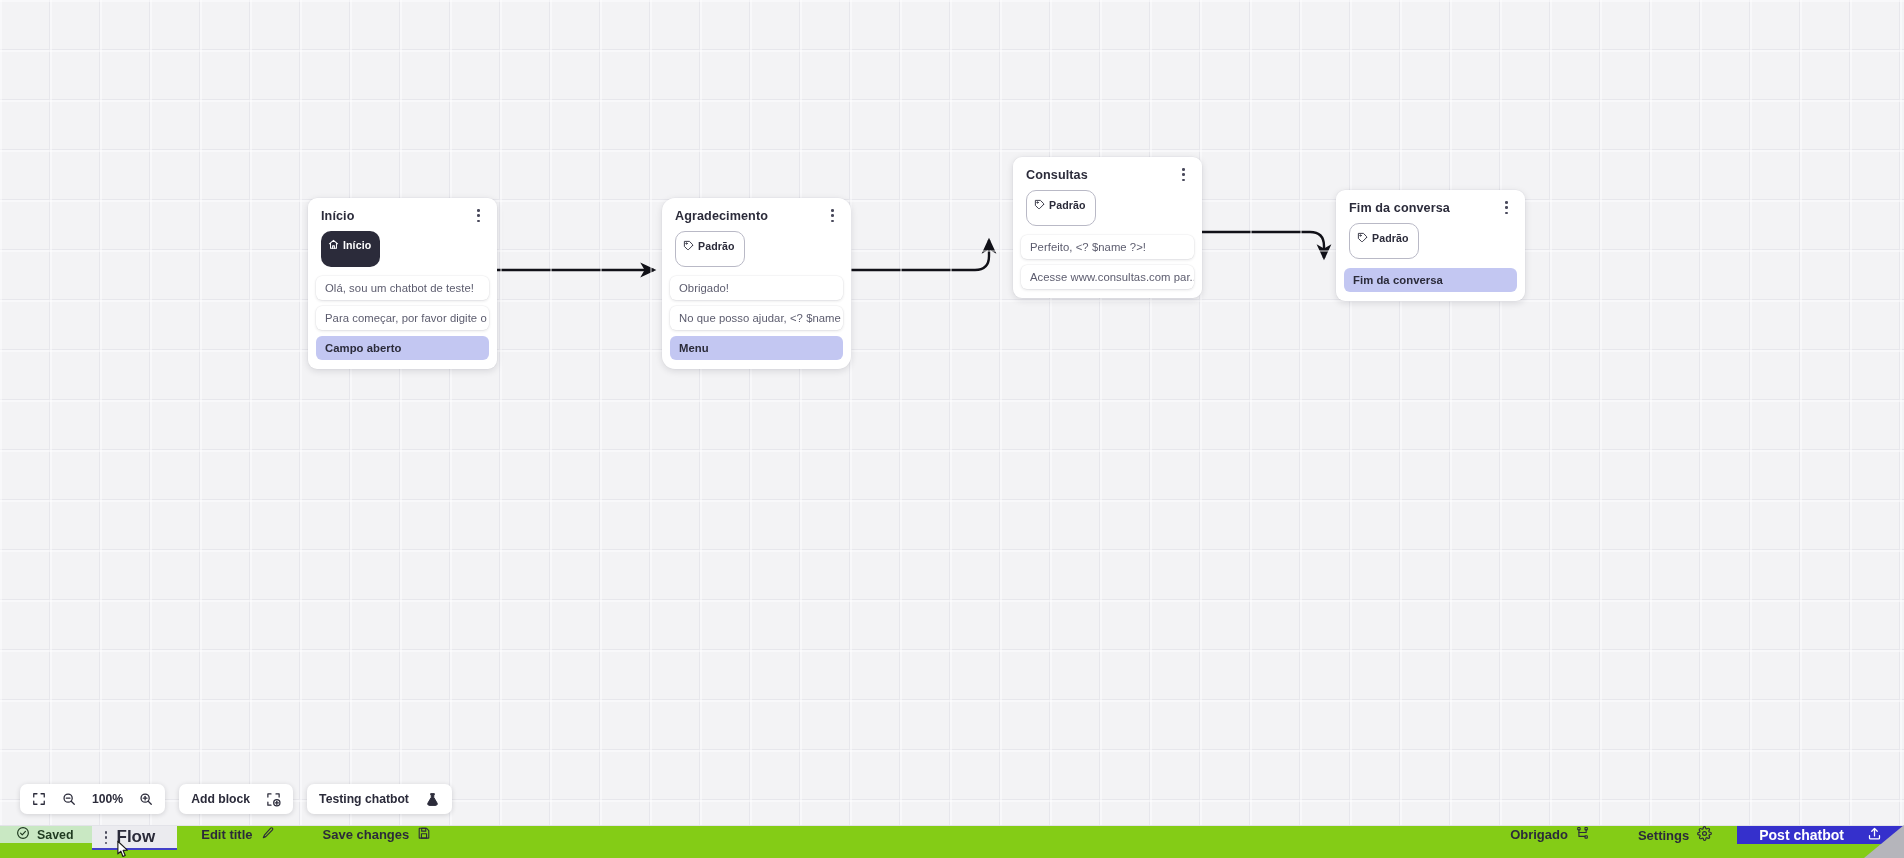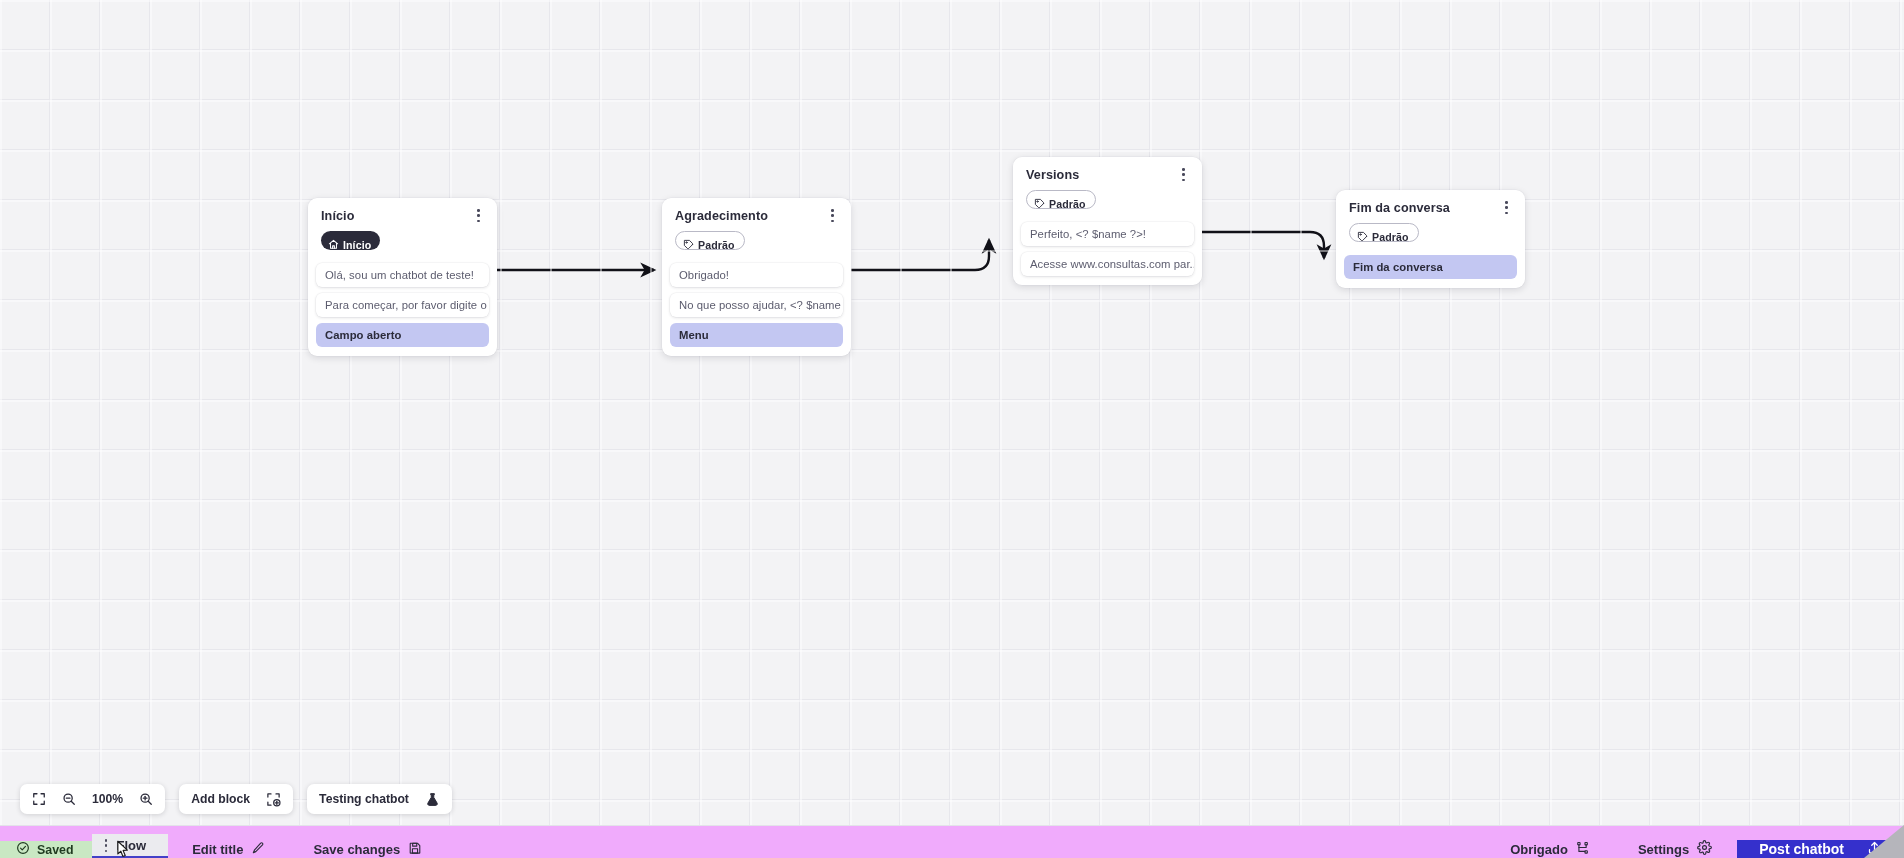--- a/index.html
+++ b/index.html
@@ -236,7 +236,7 @@
 
     <div class="card" style="left:1013px; top:157px;">
       <div class="card-head">
-        <div class="card-title">Versions</div>
+        <div class="card-title">Consultas</div>
         <div class="kebab">
           <i></i>
             <i></i>

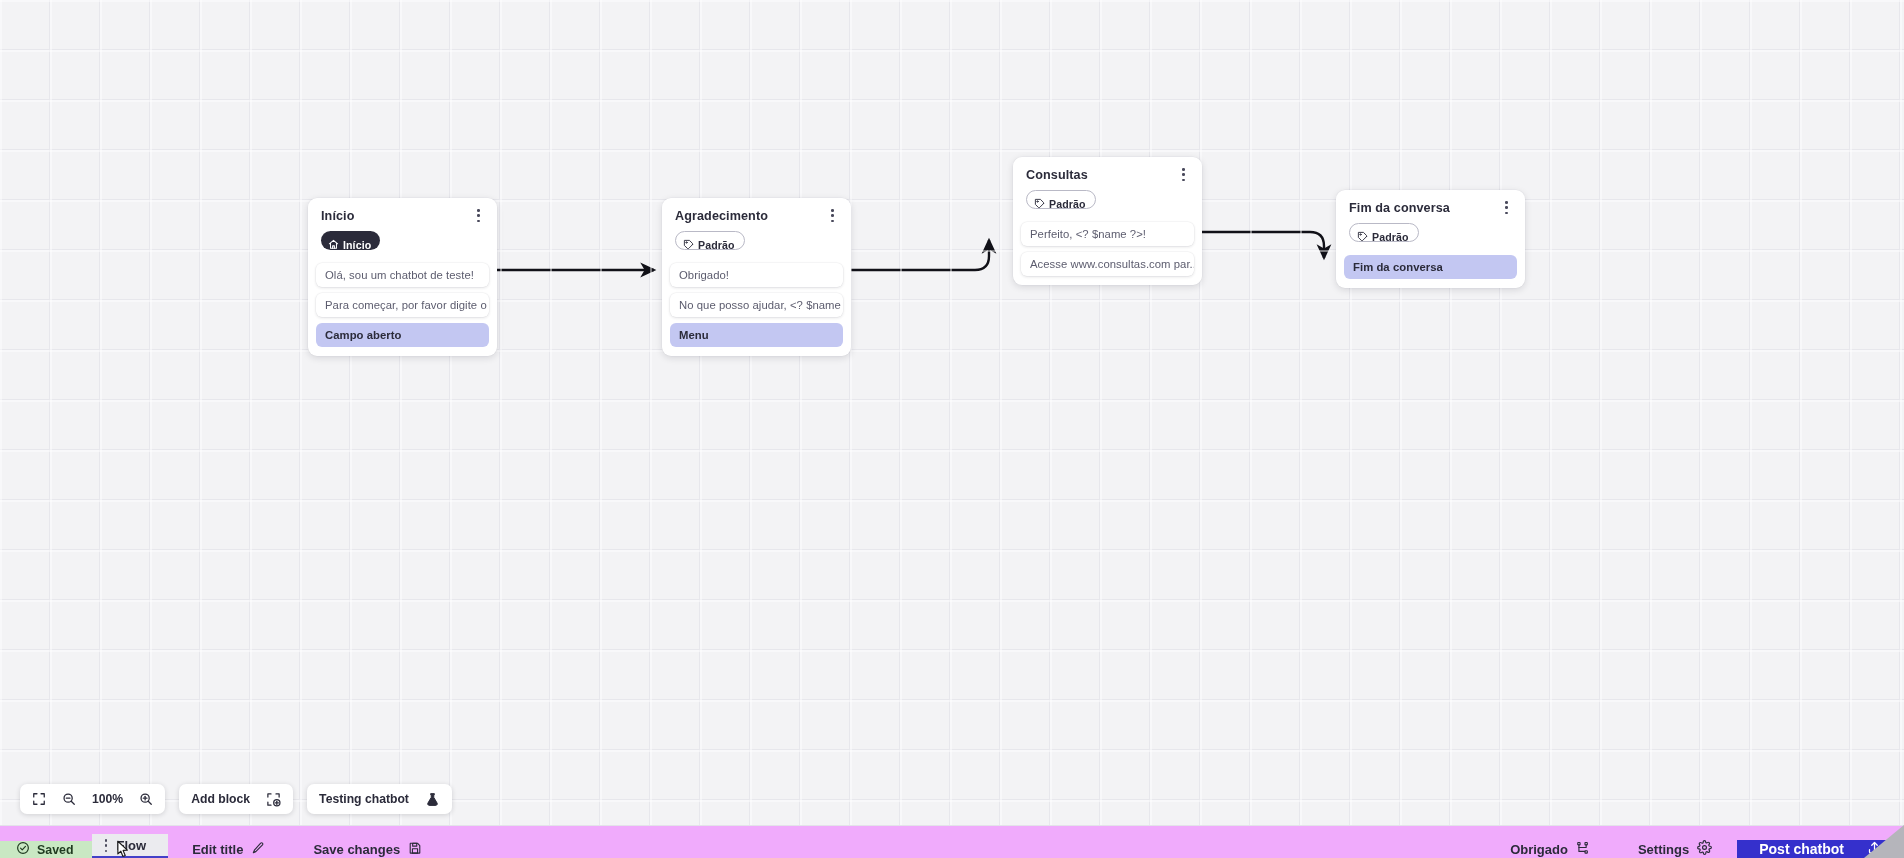--- a/index.html
+++ b/index.html
@@ -67,8 +67,8 @@
 
   .badge-row { padding: 7px 4px 0 5px; }
   .badge {
-    display: inline-flex; align-items: center; gap: 4px;
-    height: 19px; padding: 8px 9px 0 7px;
+    display: inline-flex; align-items: flex-start; gap: 4px;
+    height: 36px; padding: 8px 9px 0 7px;
     border-radius: 10px; font-size: 10.6px; font-weight: 700;
     letter-spacing: .1px;
   }

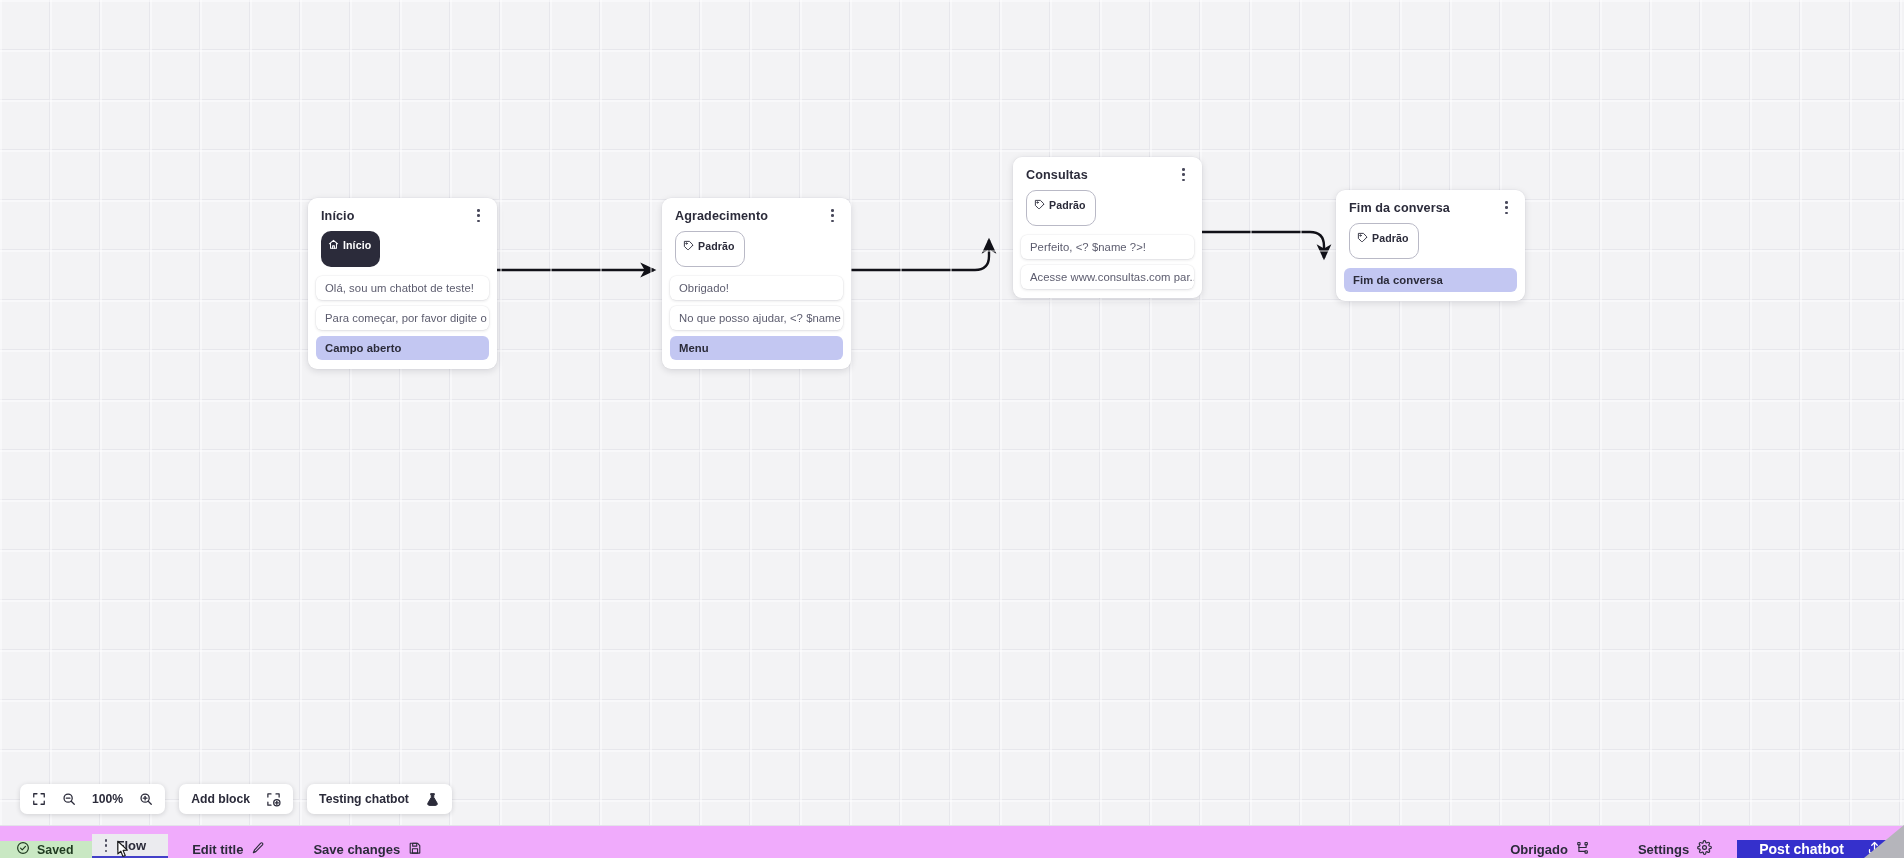--- a/index.html
+++ b/index.html
@@ -209,7 +209,7 @@
       </div>
     </div>
 
-    <div class="card" style="left:662px; top:198px;">
+    <div class="card" style="left:662px; top:198px;border-radius:13px;">
       <div class="card-head">
         <div class="card-title">Agradecimento</div>
         <div class="kebab">

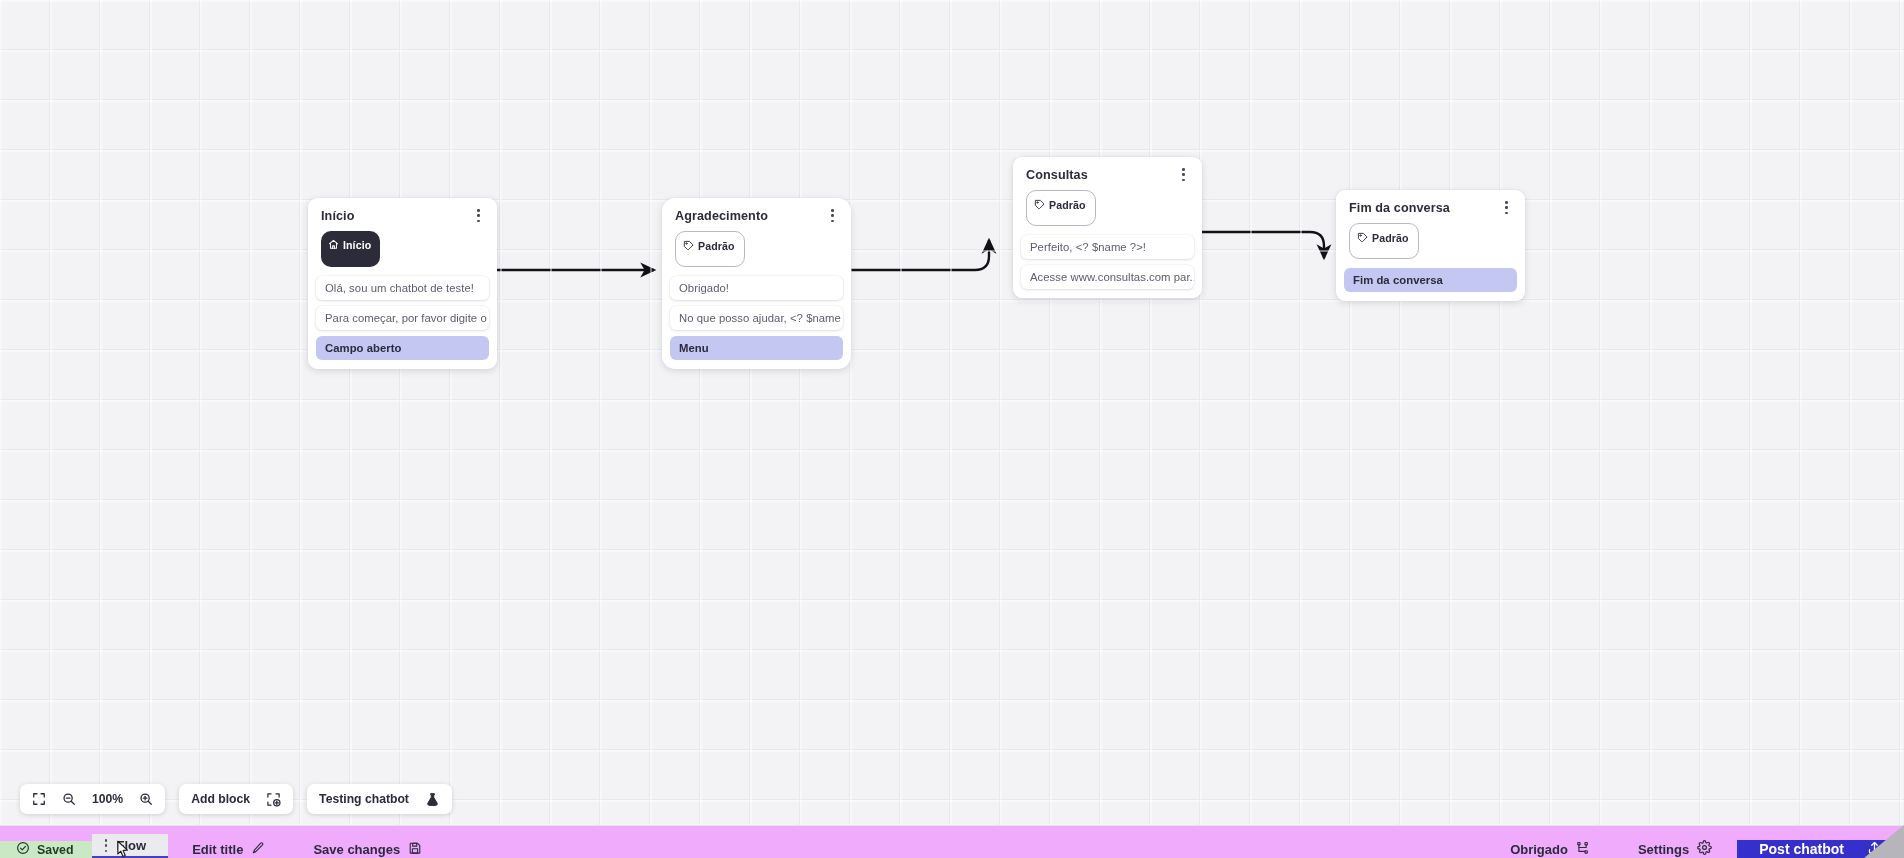--- a/index.html
+++ b/index.html
@@ -109,9 +109,9 @@
   
   .bottombar {
     position: absolute; left: 0; bottom: 0; width: 1904px; height: 33px;
-    background: #f0abfc;
+    background: #84cc16;
     border-top: 1px solid #e3e3e9;
-    display: flex; align-items: flex-end; z-index: 30;
+    display: flex; align-items: flex-start; z-index: 30;
   }
   .saved {
     display: flex; align-items: center; gap: 7px;

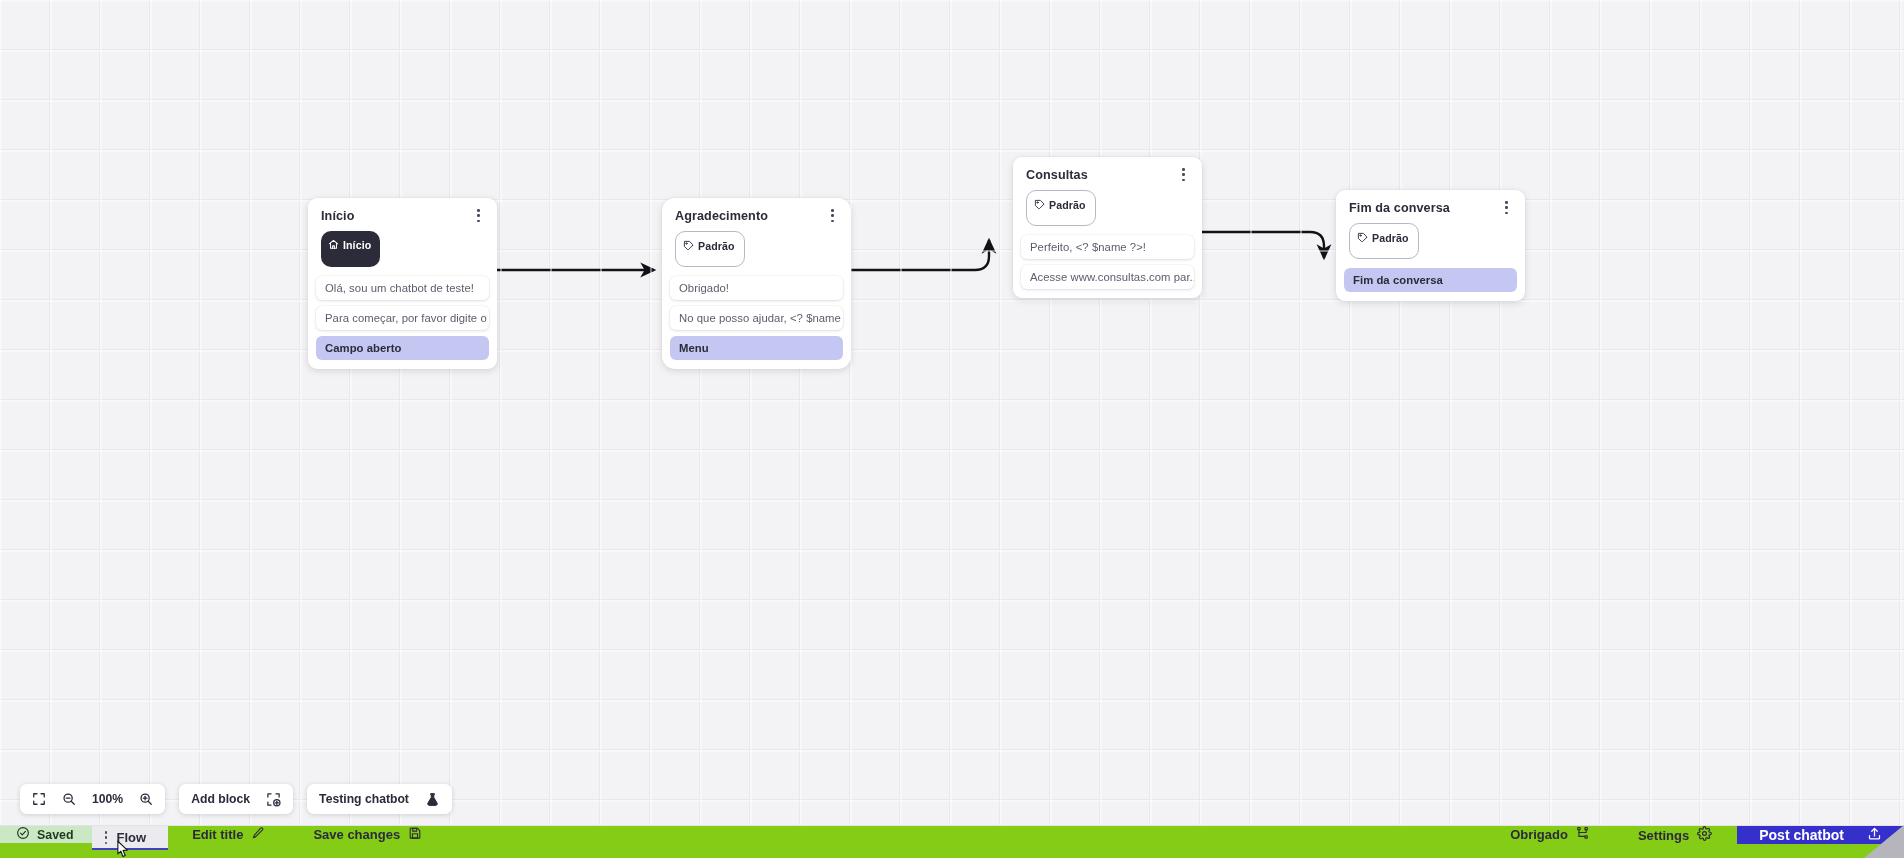--- a/index.html
+++ b/index.html
@@ -126,7 +126,7 @@
     border-bottom: 2.5px solid #4340c8;
     position: relative;
   }
-  .flowtab .lbl { font-size: 13px; font-weight: 700; color: #2b2b3a; }
+  .flowtab .lbl { font-size: 17px; font-weight: 700; color: #2b2b3a; }
   .grip { width: 13px; height: 22px; position: relative; cursor: grab; }
   .grip i {
     position: absolute; left: 5px; width: 2.6px; height: 2.6px;

